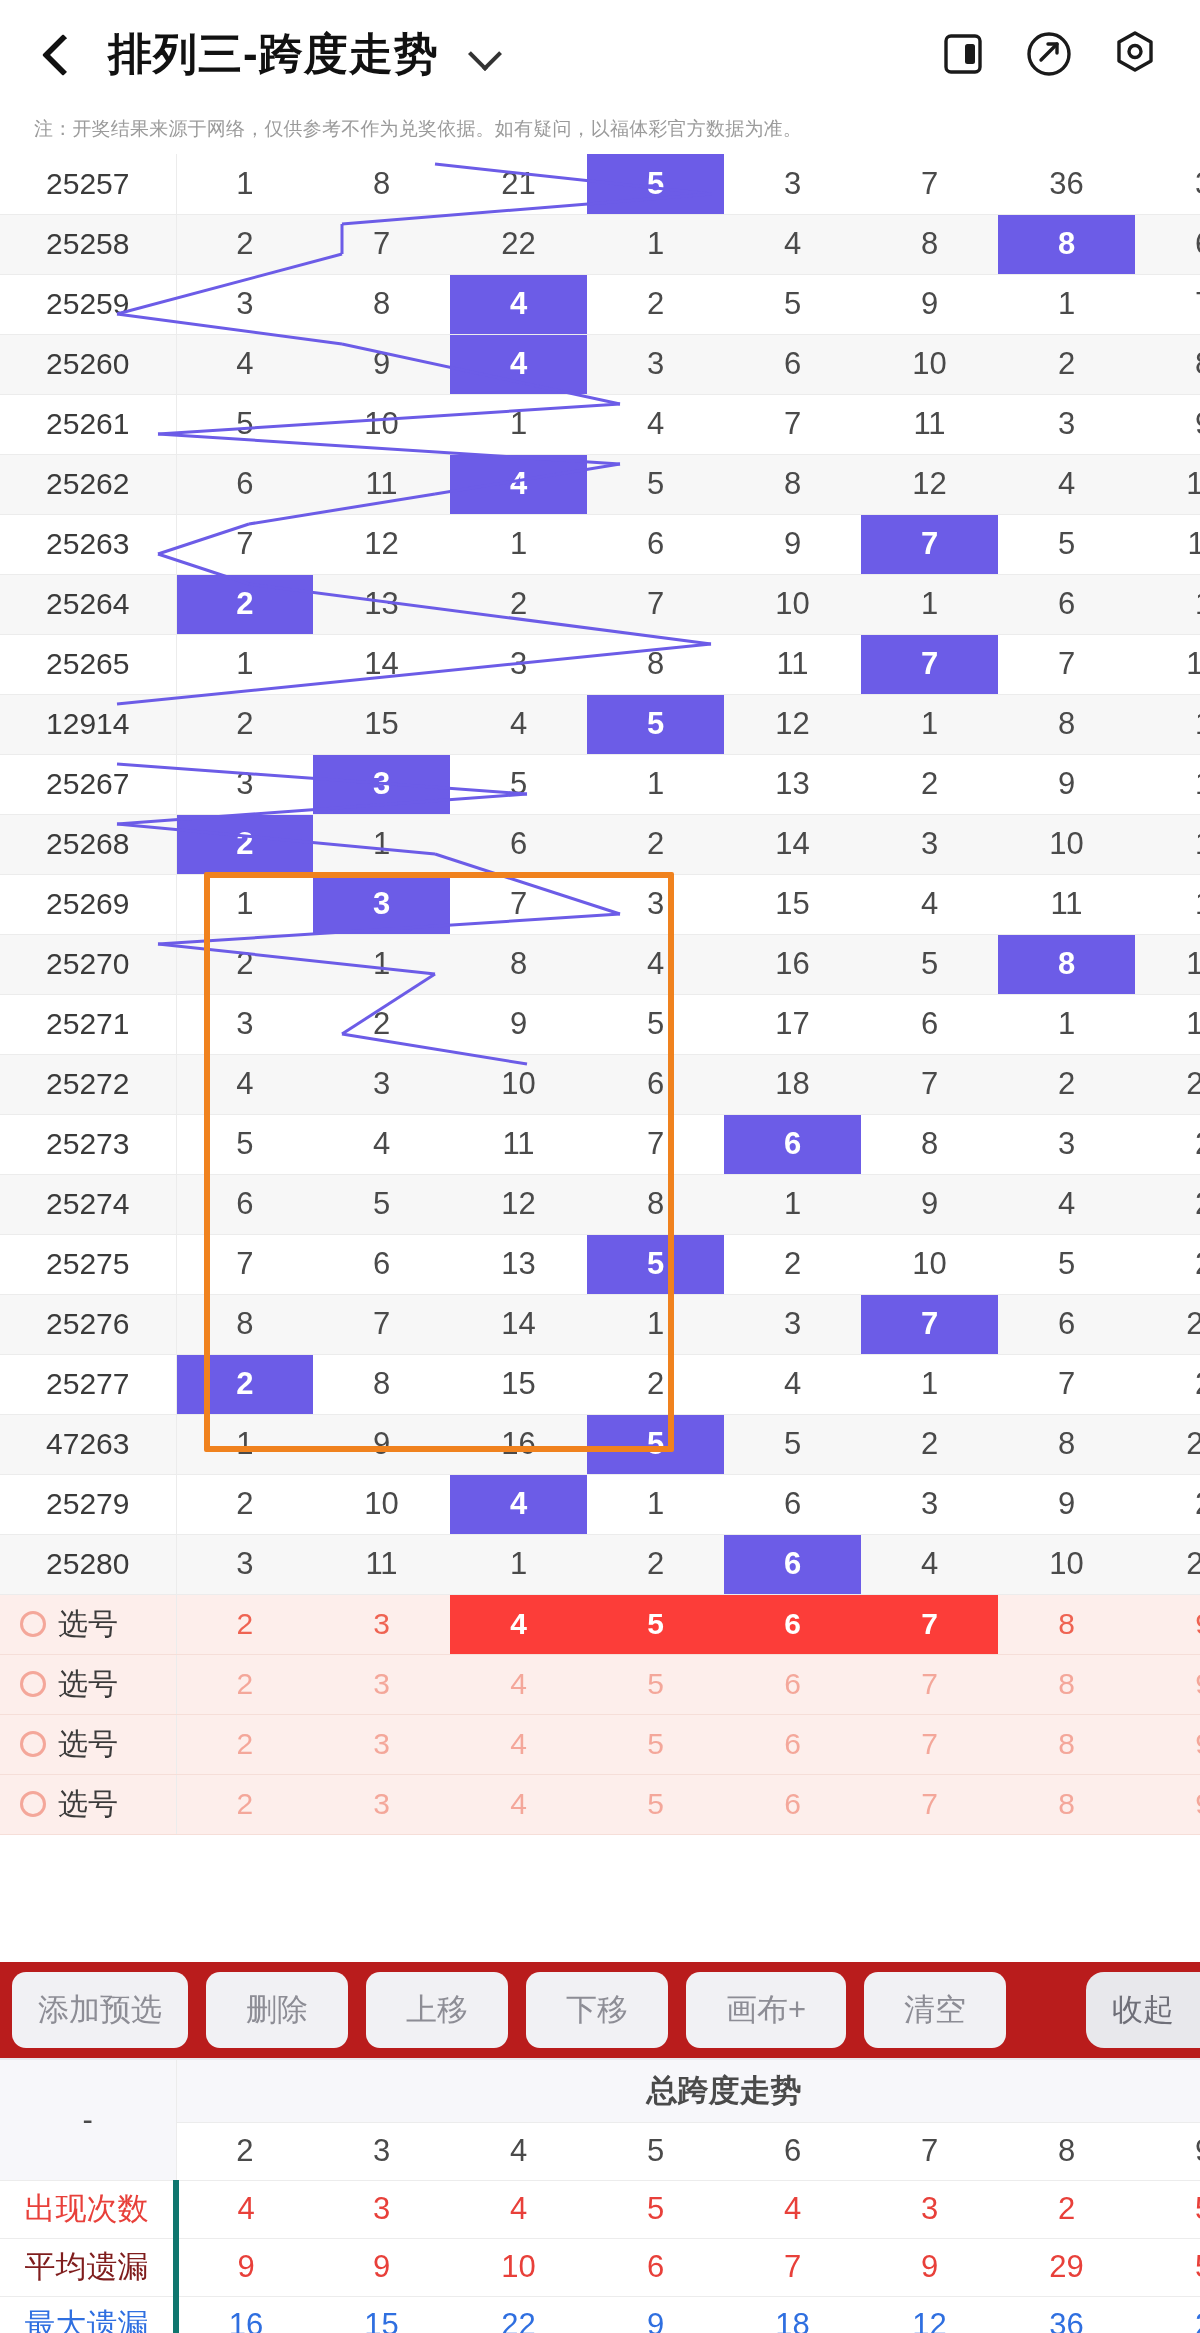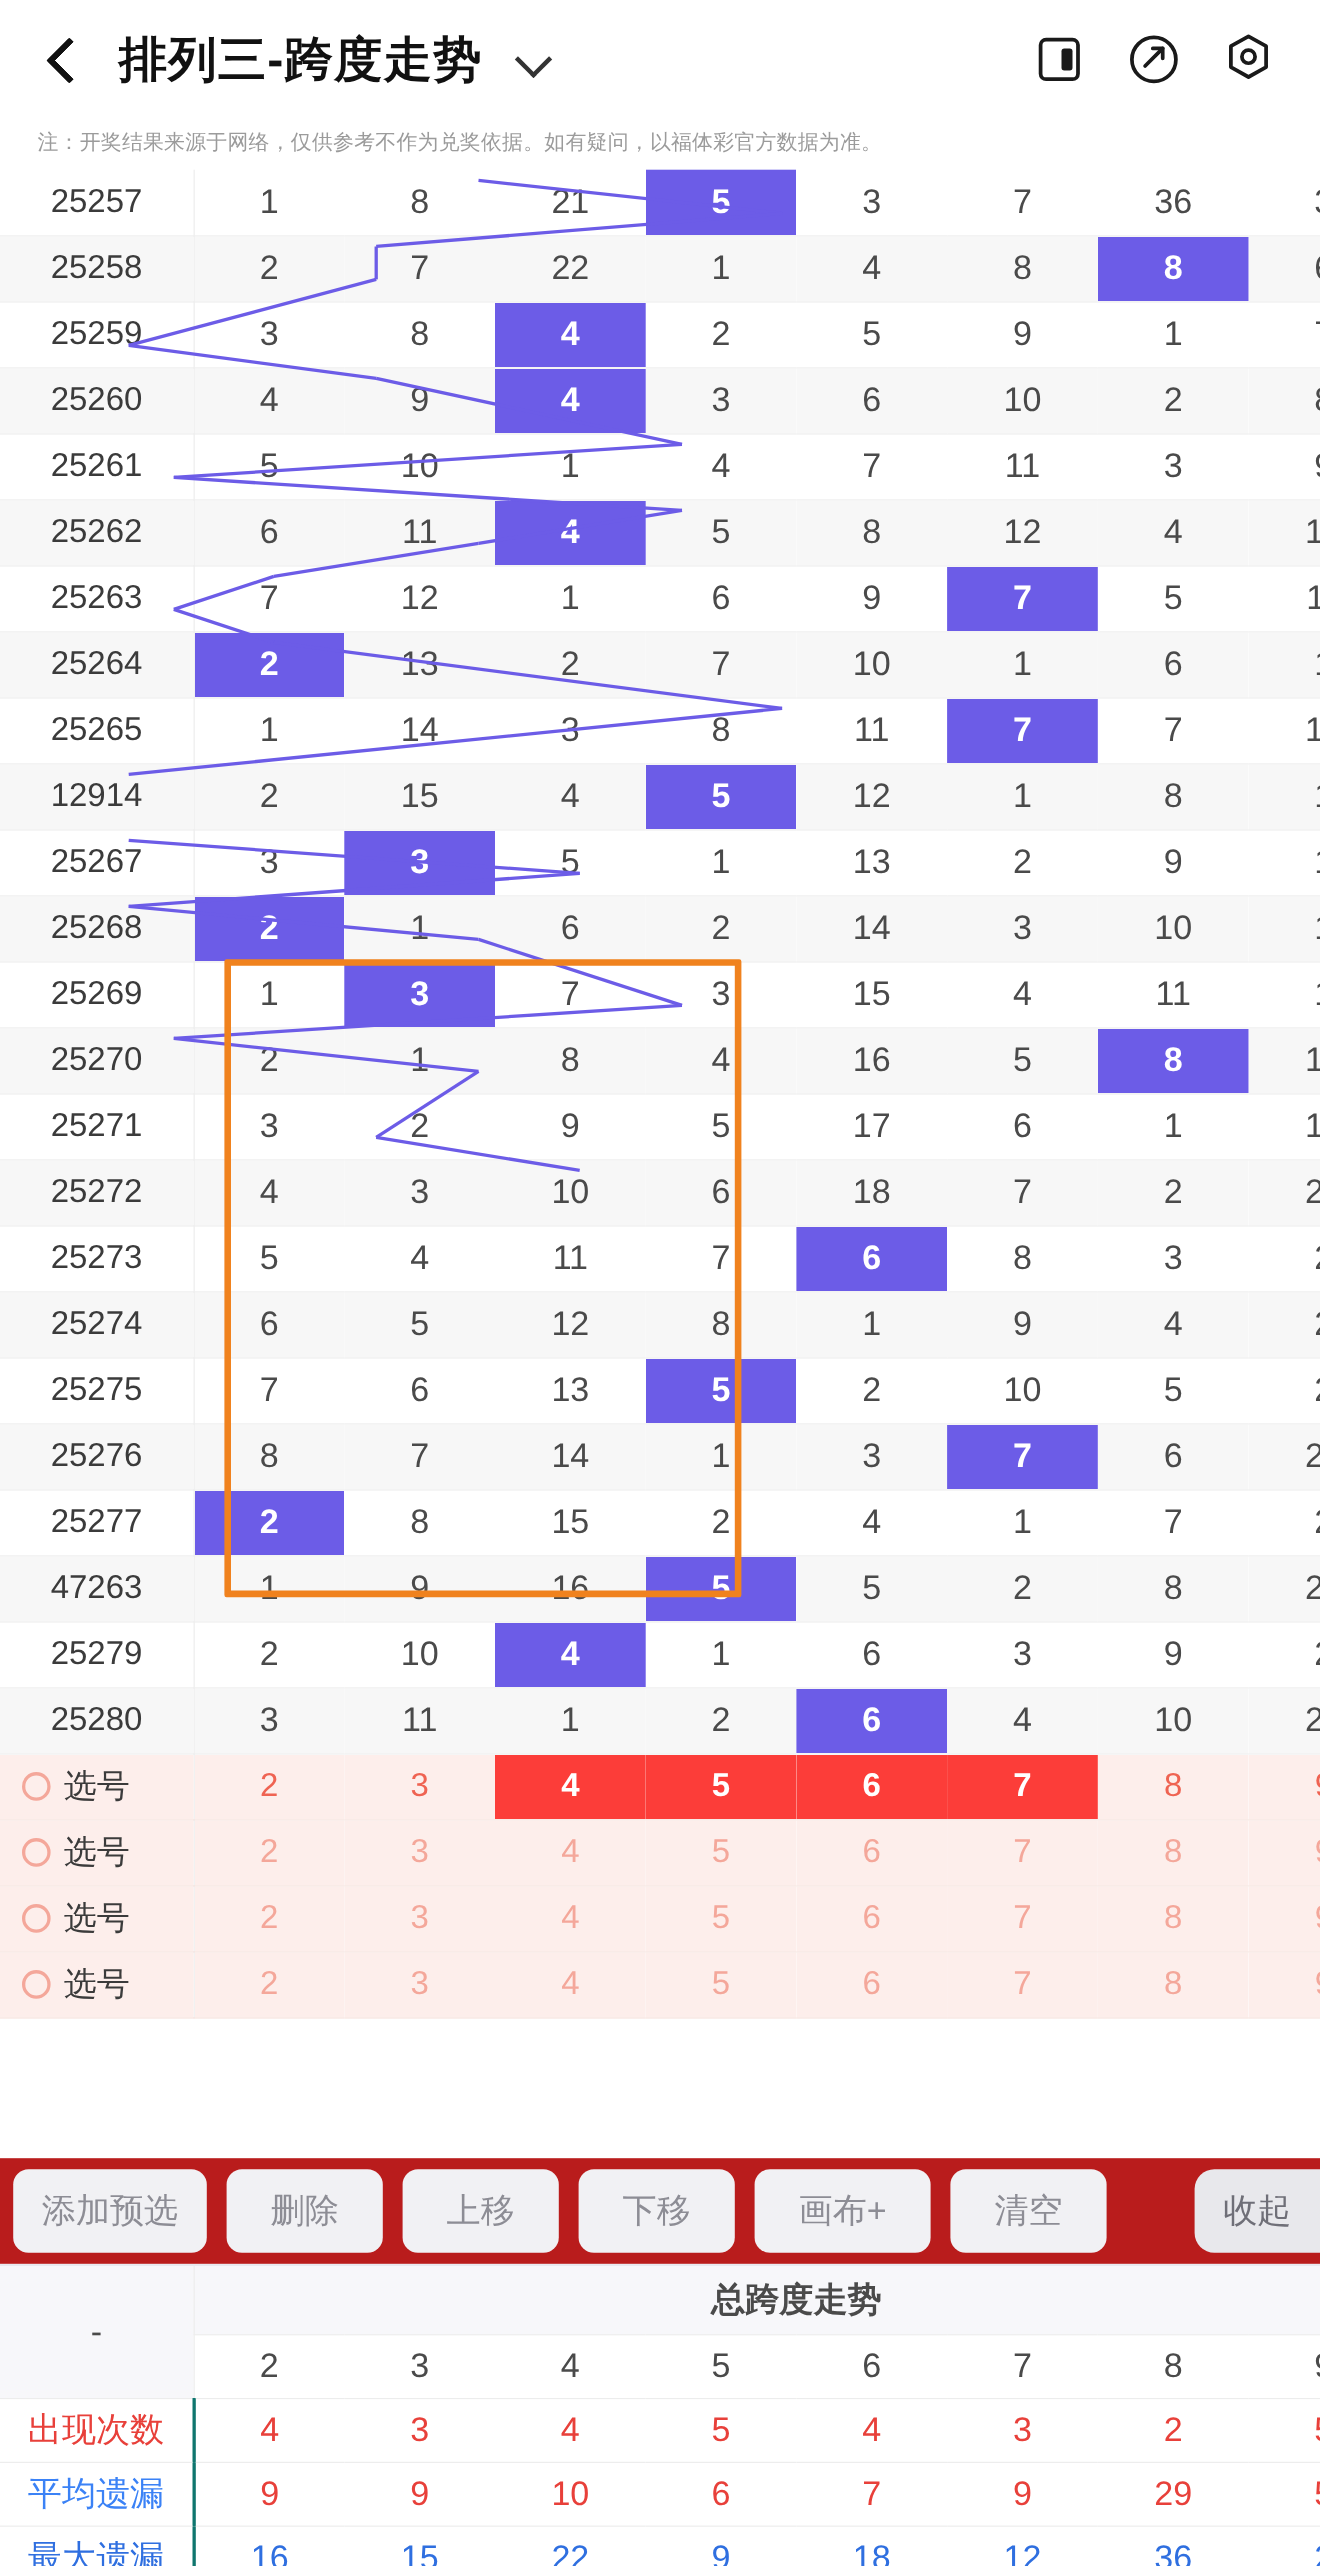--- a/index.html
+++ b/index.html
@@ -217,7 +217,7 @@
   .stats-head td { color: #5a5a63; background: #fff; }
   td.row-label {
     font-size: 29px;
-    border-right: 3px solid #0f766e;
+    border-right: 6px solid #0f766e;
     margin-top: 19px;
   }
 </style>

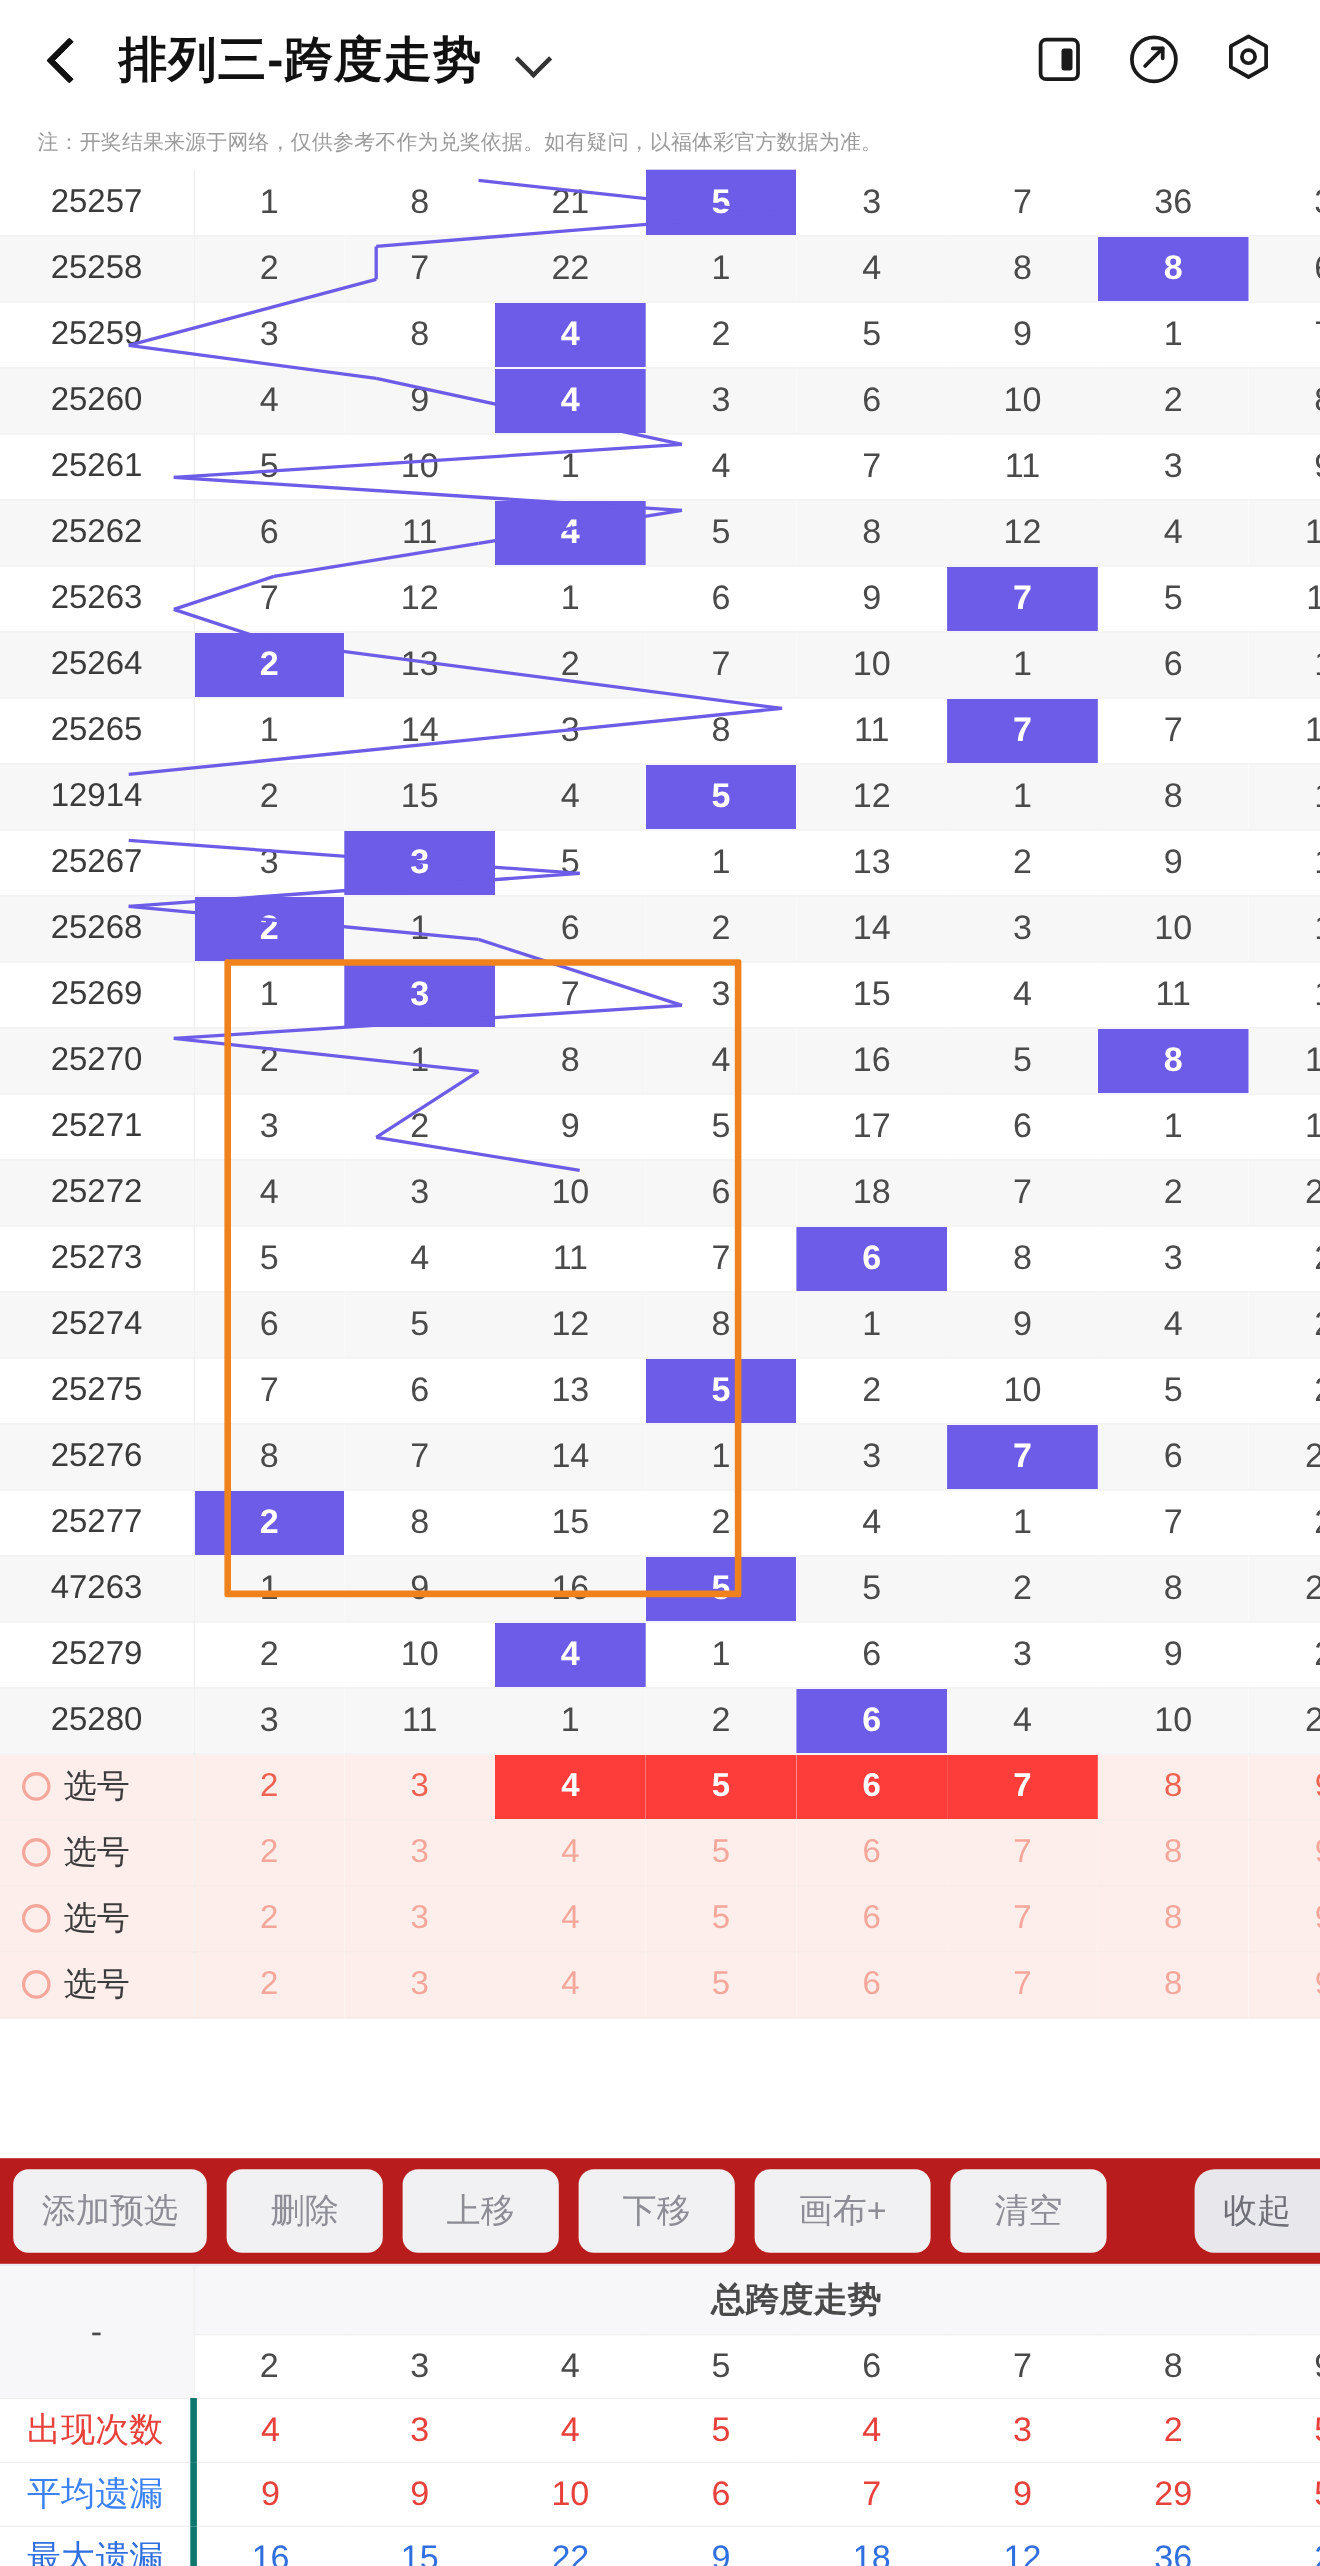--- a/index.html
+++ b/index.html
@@ -658,7 +658,7 @@
           <td style="color: rgb(232, 64, 58);">5</td>
         </tr>
         <tr>
-          <td class="row-label" style="color: #3b82f6;">平均遗漏</td>
+          <td class="row-label" style="color: #7f1d1d;">平均遗漏</td>
           <td style="color: rgb(232, 64, 58);">9</td>
           <td style="color: rgb(232, 64, 58);">9</td>
           <td style="color: rgb(232, 64, 58);">10</td>

